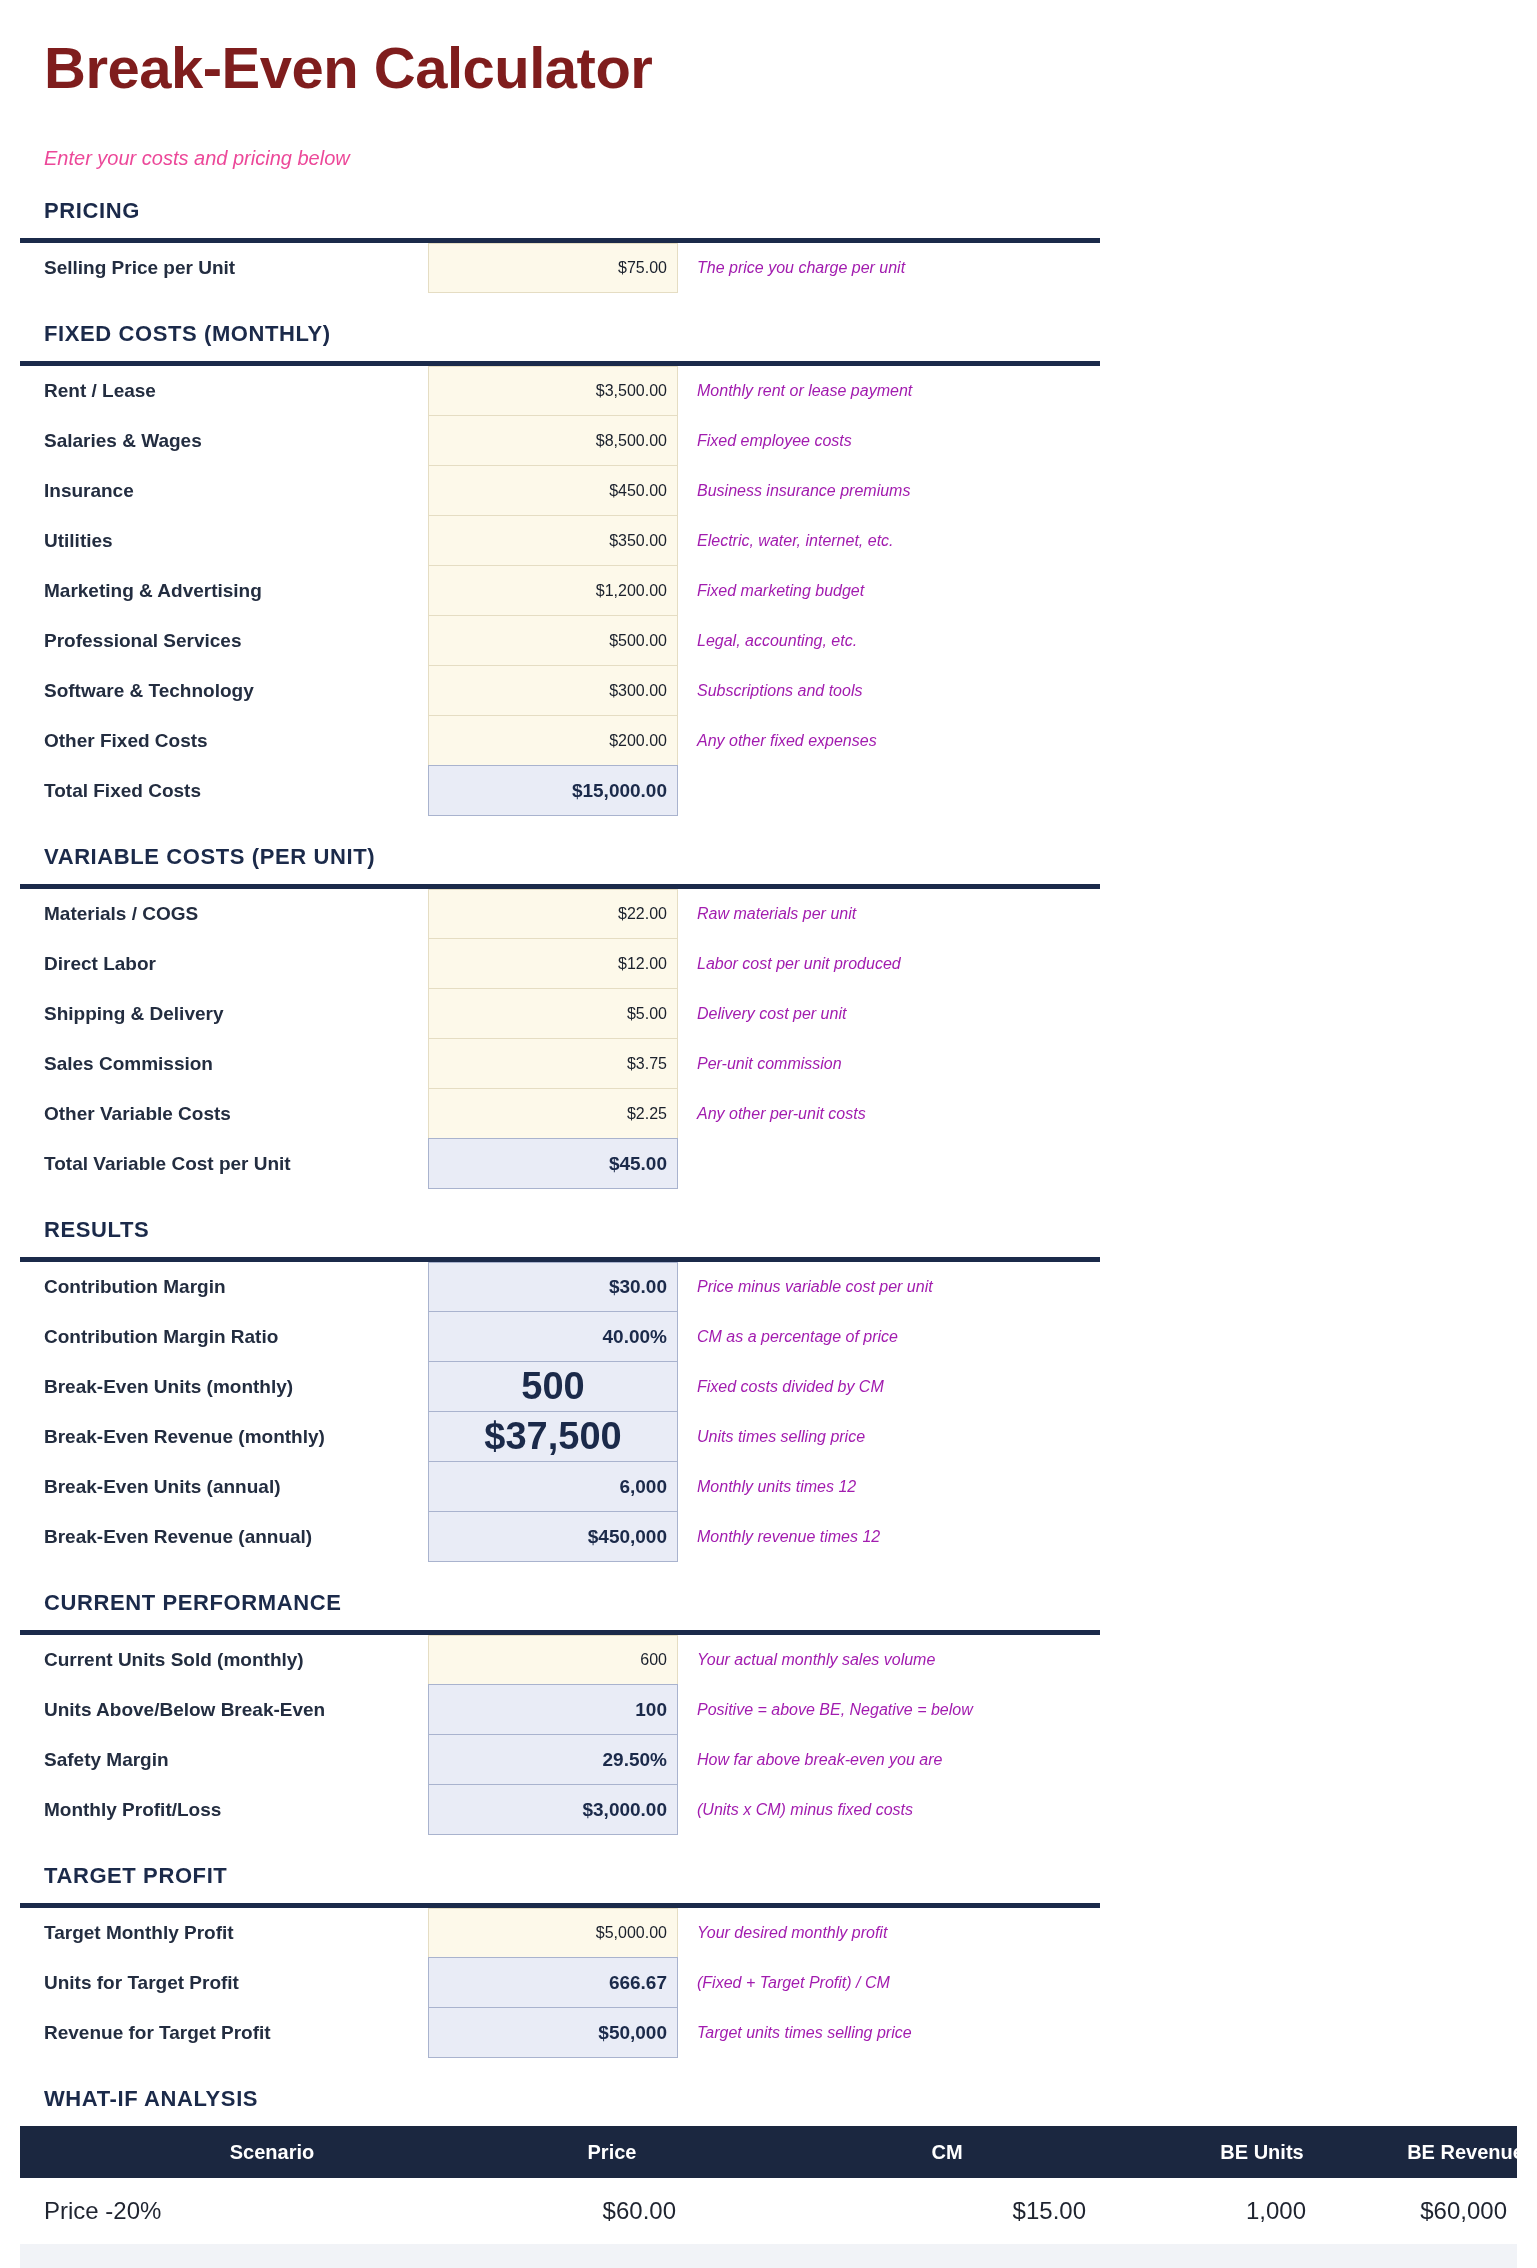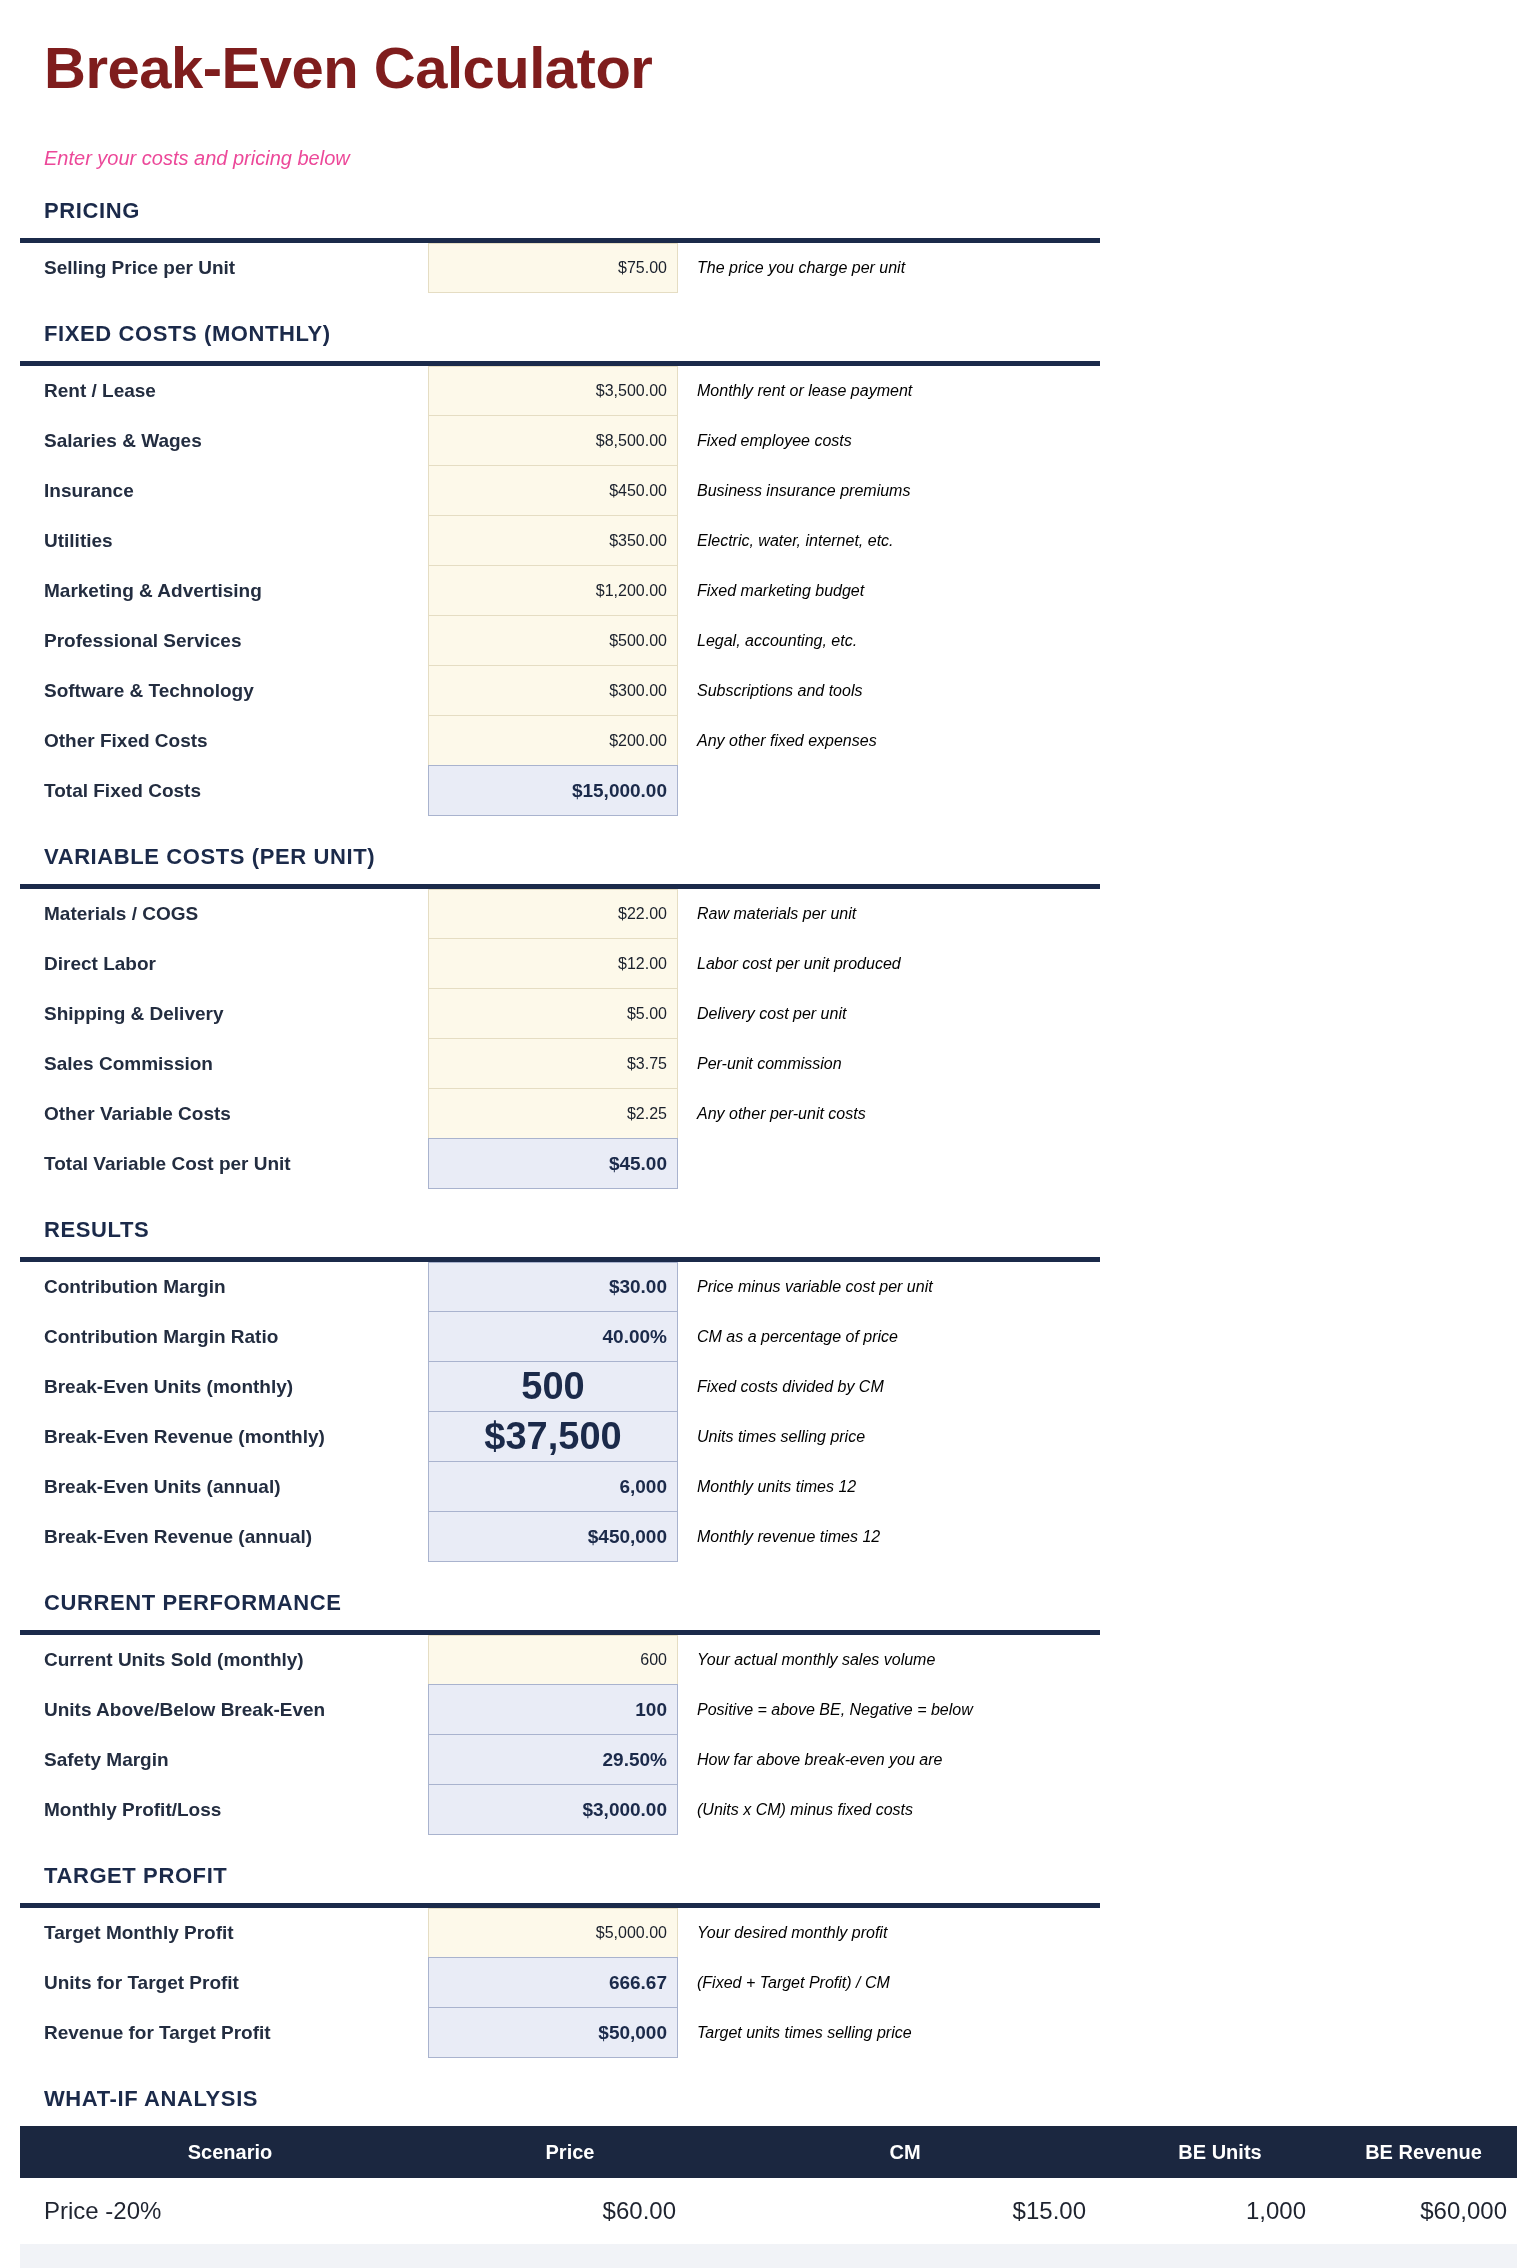--- a/index.html
+++ b/index.html
@@ -44,7 +44,7 @@
   .cell.large{justify-content:center;font-size:38px;}
   .desc{
     display:flex;align-items:center;padding-left:19px;
-    font-style:italic;color:#000000;font-size:16px;
+    font-style:italic;color:#a21caf;font-size:16px;
   }
   
   .wtable{width:1497px;margin-top:14px;}

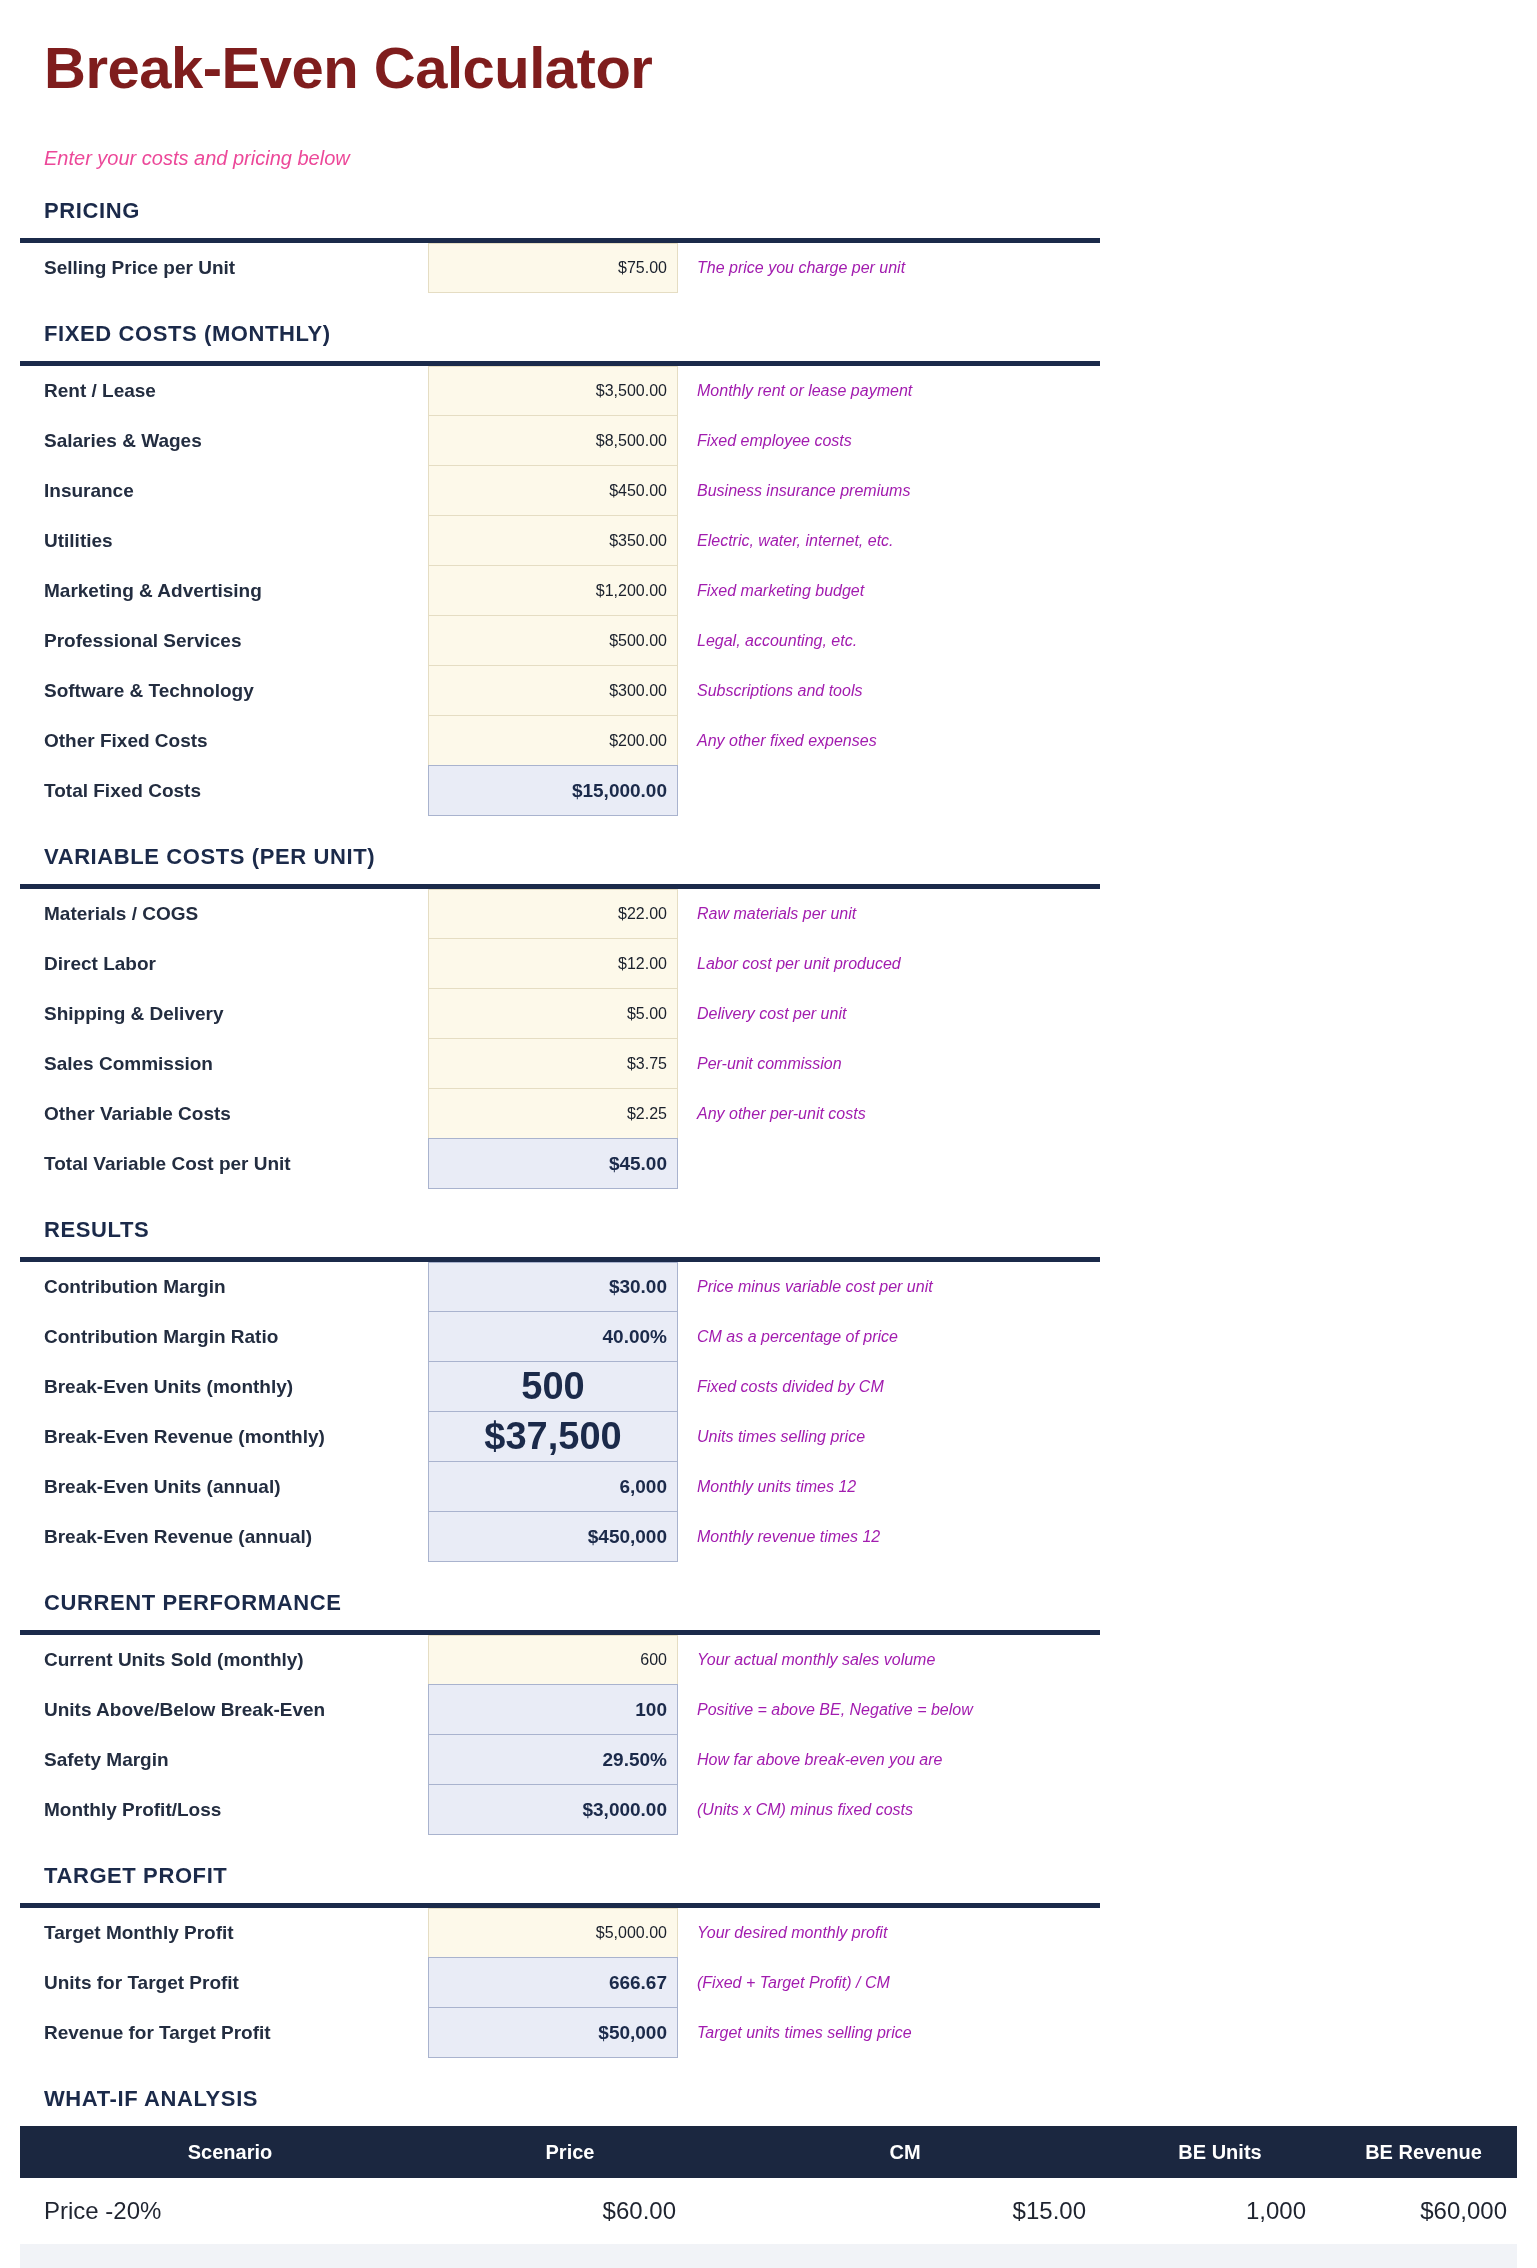--- a/index.html
+++ b/index.html
@@ -51,7 +51,7 @@
   .whead{
     display:grid;grid-template-columns:420px 260px 410px 220px 187px;
     background:#1b2740;color:#ffffff;height:52px;
-    font-weight:bold;font-size:20px;
+    font-weight:bold;font-size:20px;padding-left:42px;
   }
   .whead div{display:flex;align-items:center;justify-content:center;}
   .wrow{

